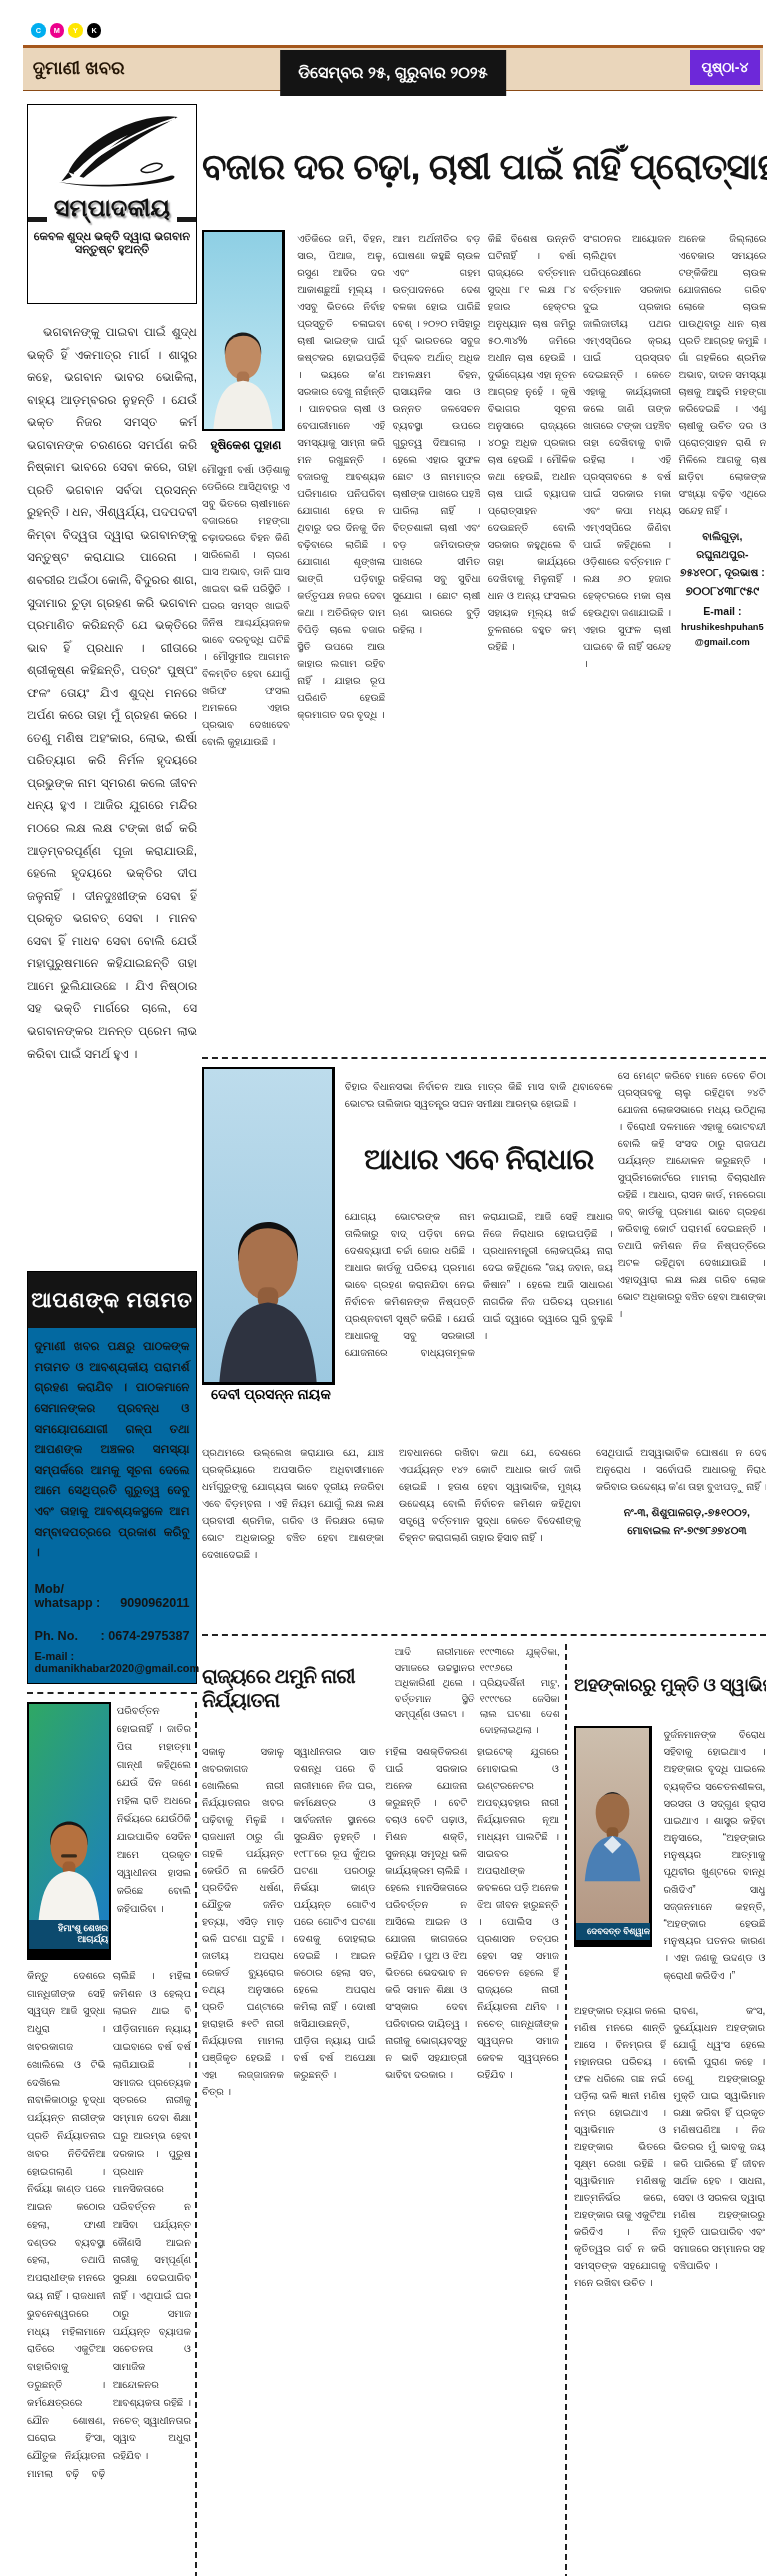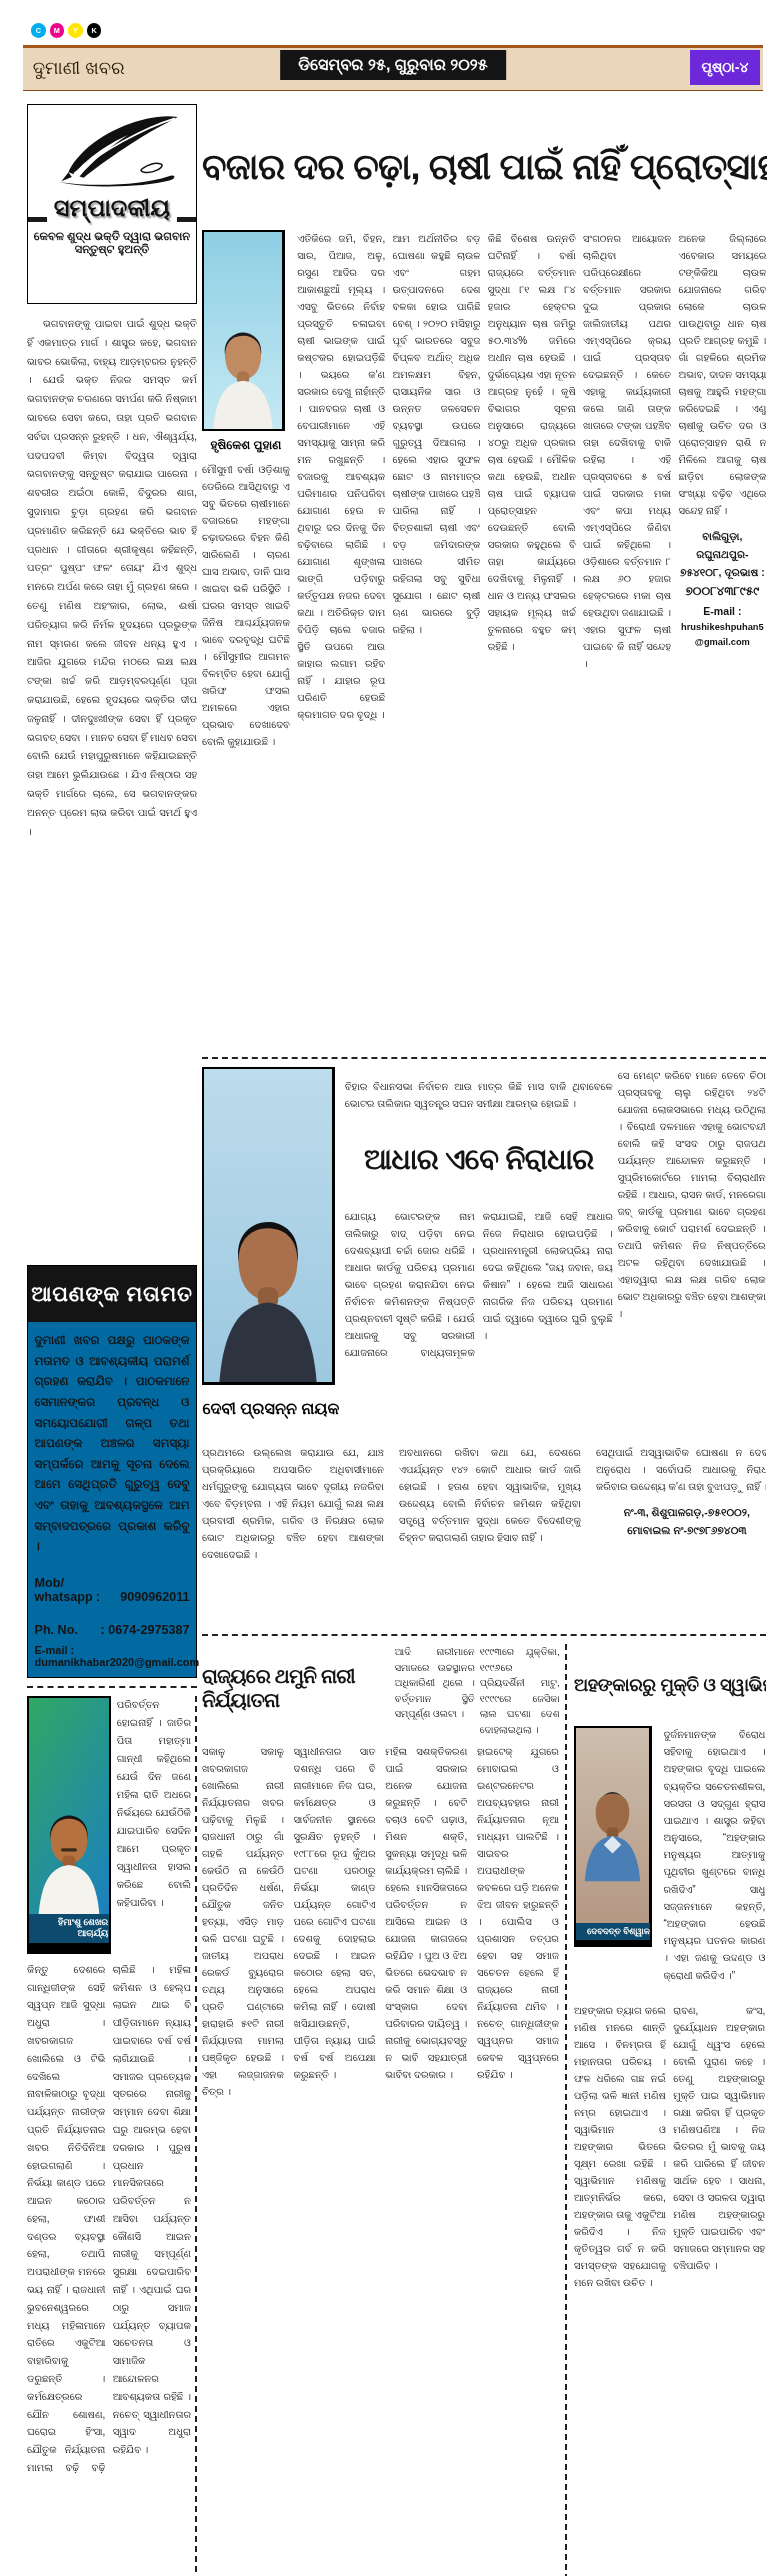--- a/index.html
+++ b/index.html
@@ -14,7 +14,7 @@
   
   .masthead{position:absolute;top:45px;left:23px;width:740px;height:42px;background:#ead6bb;
             border-top:3.2px solid #a5571c;border-bottom:1.6px solid #8a4a15;}
-  .paper-name{position:absolute;left:9.7px;top:9.7px;font-size:18px;font-weight:normal;color:#241505;}
+  .paper-name{position:absolute;left:9.7px;top:9.7px;font-size:18px;font-weight:bold;color:#241505;}
   .date-box{position:absolute;left:50%;transform:translateX(-50%);top:2.4px;background:#141414;color:#fff;
             font-size:16px;font-weight:bold;padding:6px 18px;}
   .page-box{position:absolute;right:3.2px;top:2.4px;background:#6d28d9;color:#fff;font-size:14px;

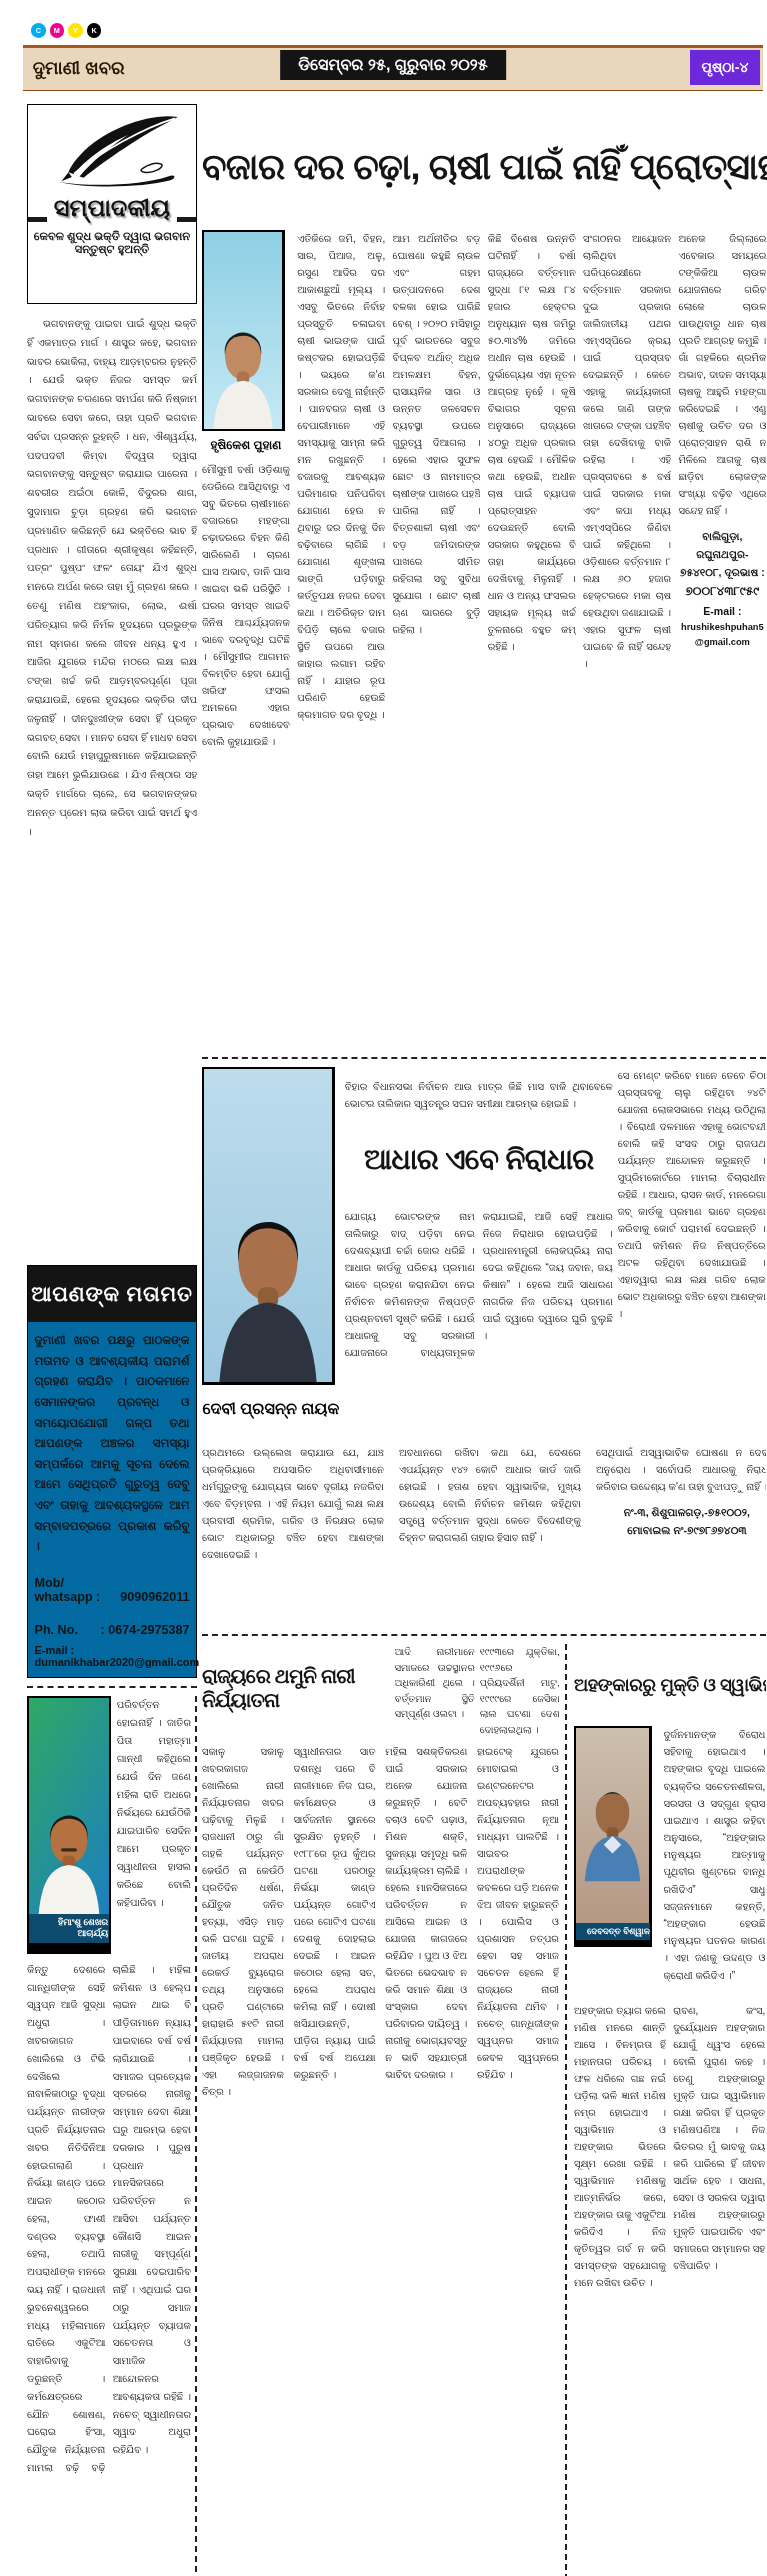--- a/index.html
+++ b/index.html
@@ -16,7 +16,7 @@
             border-top:3.2px solid #a5571c;border-bottom:1.6px solid #8a4a15;}
   .paper-name{position:absolute;left:9.7px;top:9.7px;font-size:18px;font-weight:bold;color:#241505;}
   .date-box{position:absolute;left:50%;transform:translateX(-50%);top:2.4px;background:#141414;color:#fff;
-            font-size:16px;font-weight:bold;padding:6px 18px;}
+            font-size:16px;font-weight:bold;padding:14px 18px;}
   .page-box{position:absolute;right:3.2px;top:2.4px;background:#6d28d9;color:#fff;font-size:14px;
             font-weight:bold;padding:9px 11.4px;}
   

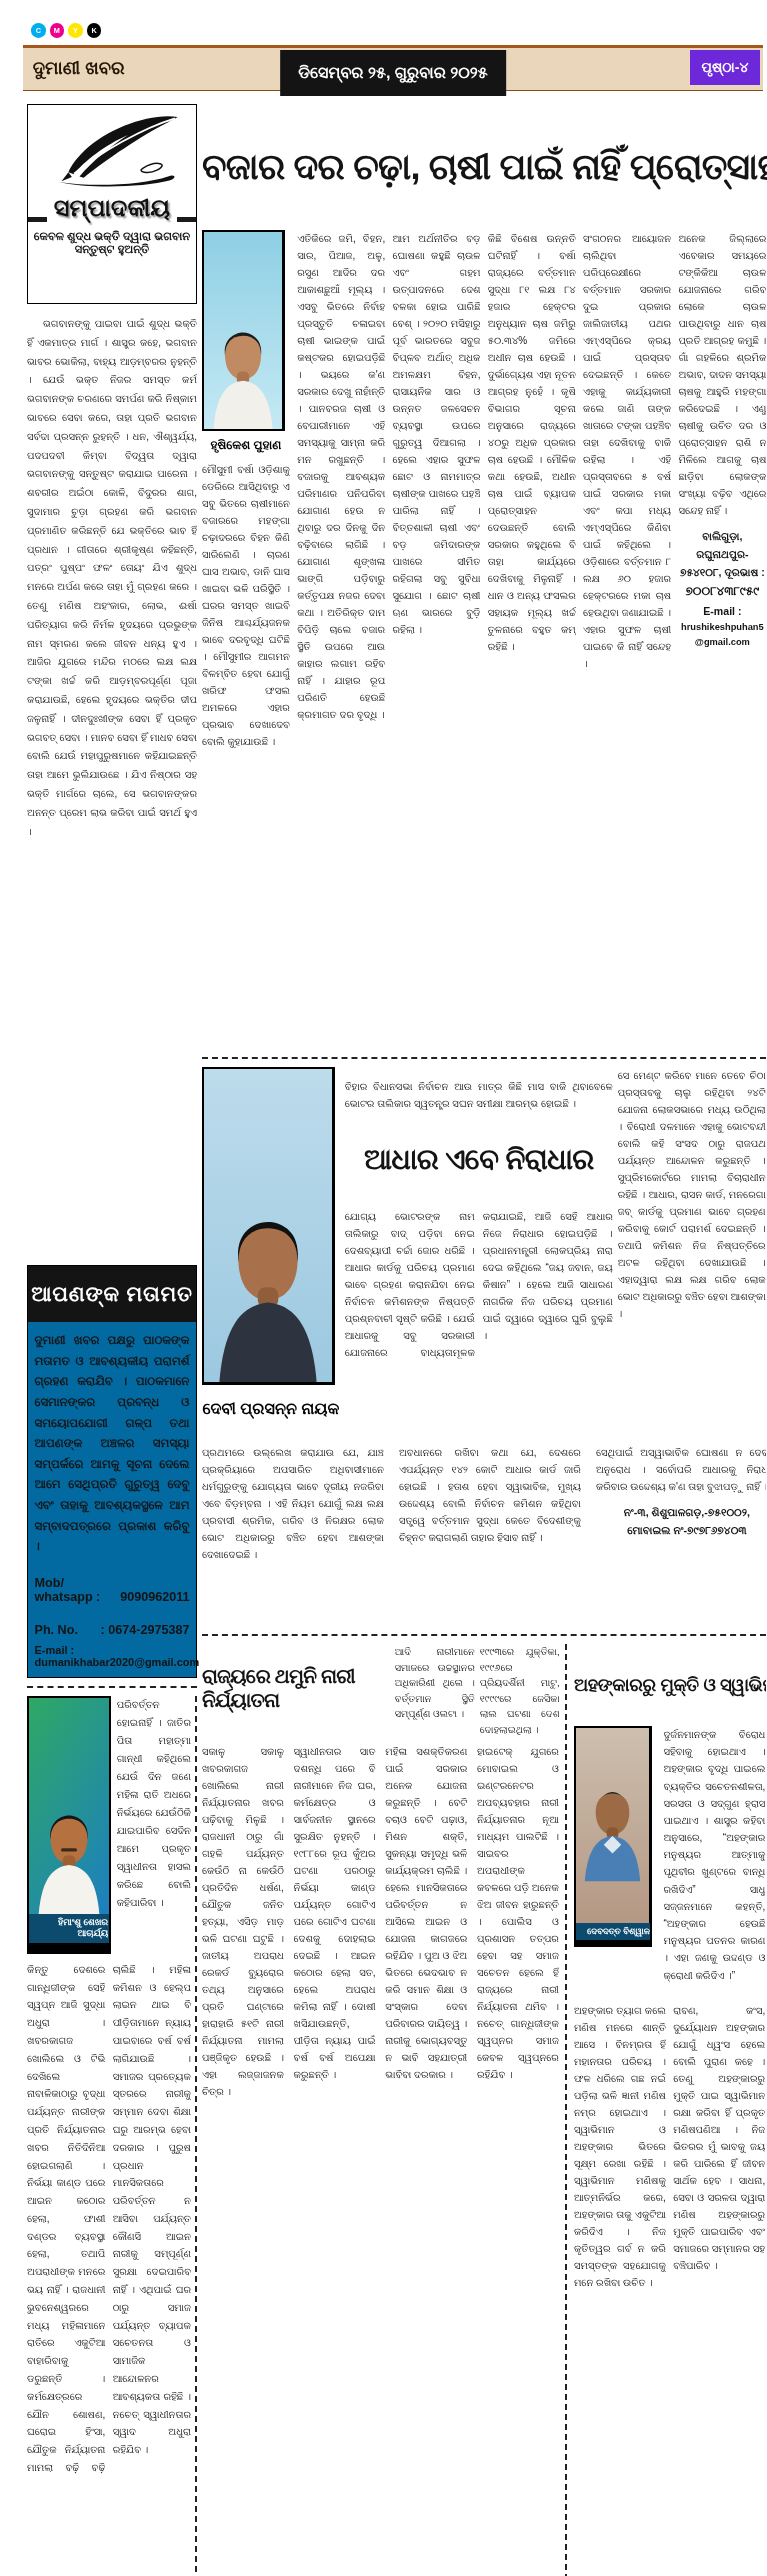--- a/index.html
+++ b/index.html
@@ -30,8 +30,8 @@
   .ed-dash{width:21px;height:5.7px;background:#1a1a1a;}
   .ed-title{font-size:24px;font-weight:800;color:#111;text-shadow:1.6px 2.4px 1.6px #9a9a9a;}
   .ed-sub{font-size:11.4px;font-weight:bold;margin-top:8px;padding:0 3.2px;}
-  .ed-body{height:942px;overflow:hidden;text-align:justify;font-size:10px;line-height:1.88;
-           margin-top:11px;text-indent:16px;}
+  .ed-body{height:942px;overflow:hidden;text-align:justify;font-size:12px;line-height:1.88;
+           margin-top:17px;text-indent:16px;}
   
   .op-box{border:1.6px solid #000;margin-top:8px;}
   .op-title{background:#141414;color:#fff;font-size:21px;font-weight:800;text-align:center;

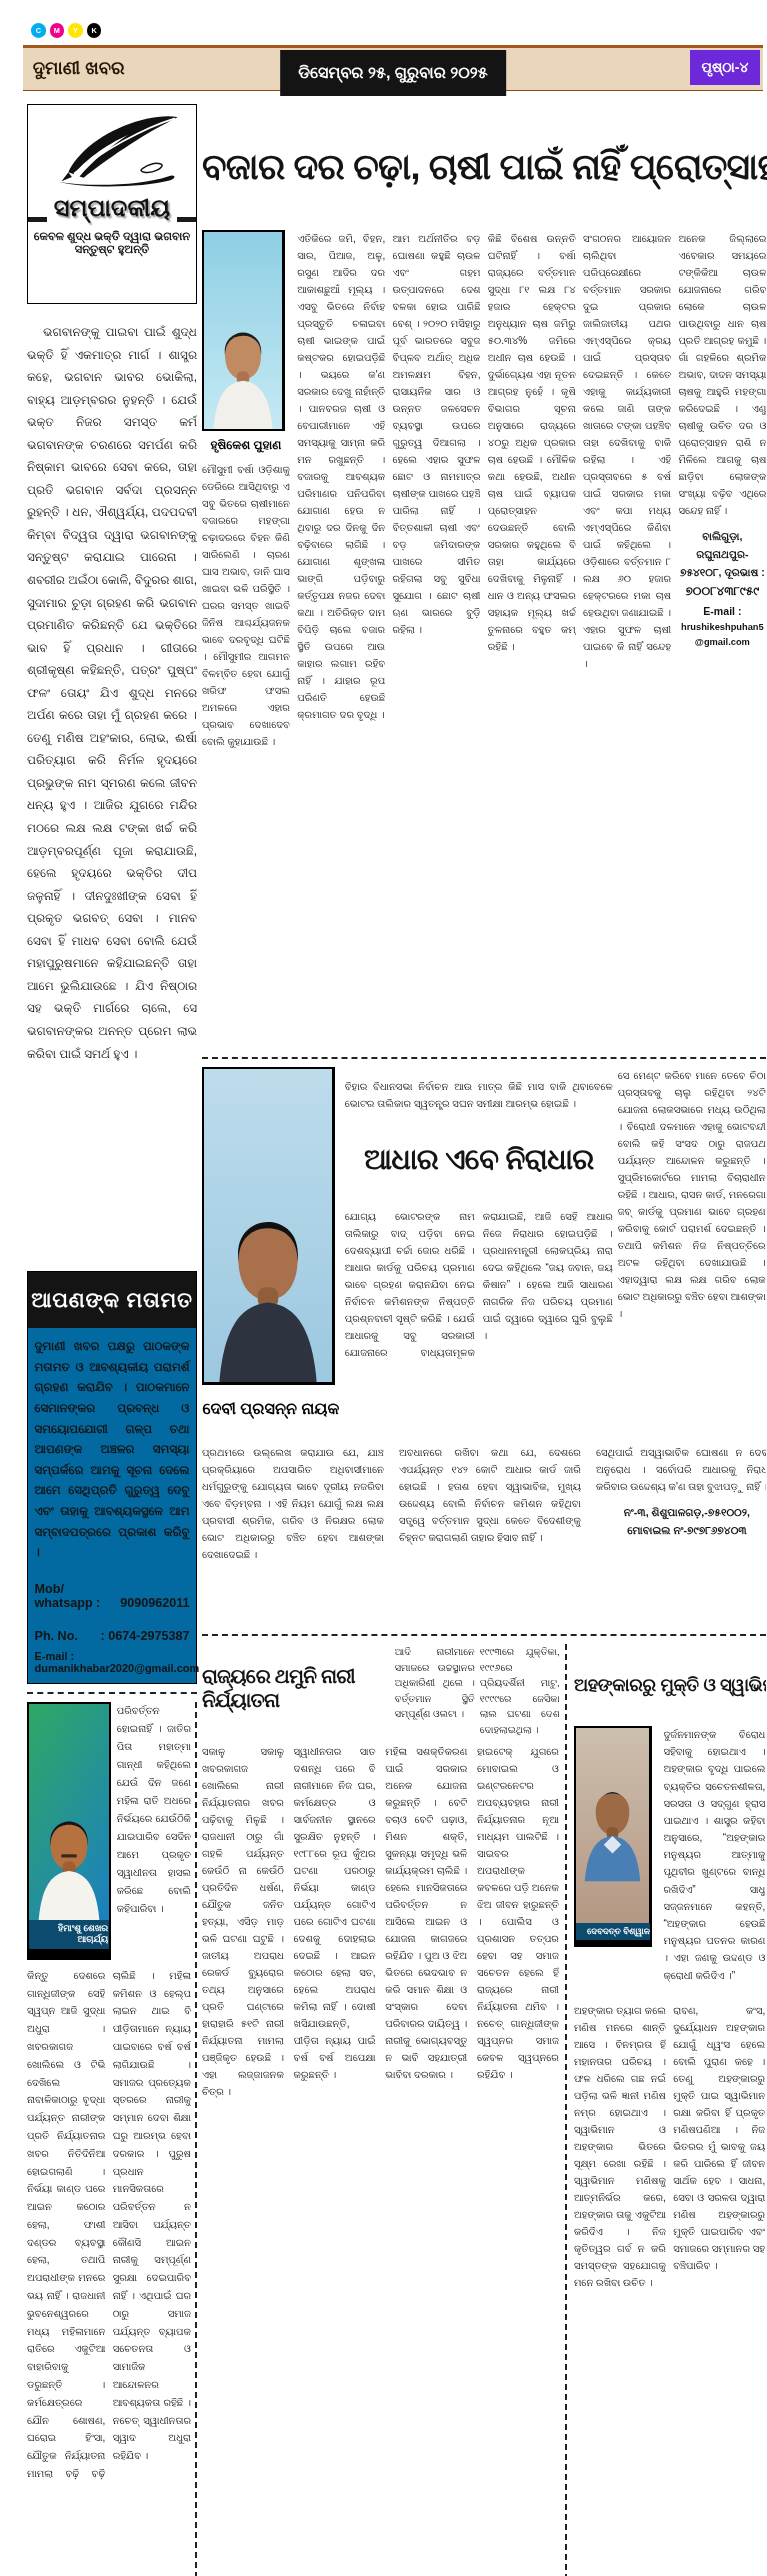--- a/index.html
+++ b/index.html
@@ -228,7 +228,7 @@
                 </svg>
               </div>
             </div>
-            <div class="cap-light" style="font-size:16px;padding-top:15px;">ଦେବୀ ପ୍ରସନ୍ନ ନାୟକ</div>
+            <div class="cap-light" style="font-size:14px;padding-top:1px;">ଦେବୀ ପ୍ରସନ୍ନ ନାୟକ</div>
           </div>
           <div class="a2mid">
             <div class="a2intro">ବିହାର ବିଧାନସଭା ନିର୍ବାଚନ ଆଉ ମାତ୍ର କିଛି ମାସ ବାକି ଥିବାବେଳେ ଭୋଟର ତାଲିକାର ସ୍ୱତନ୍ତ୍ର ସଘନ ସମୀକ୍ଷା ଆରମ୍ଭ ହୋଇଛି ।</div>

